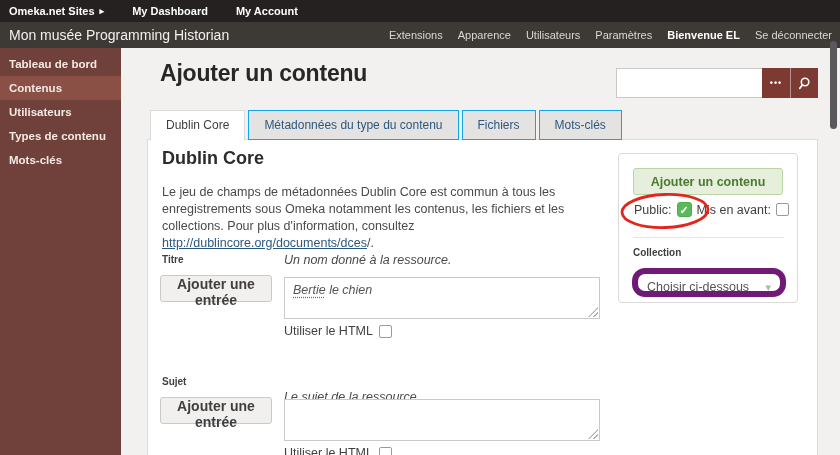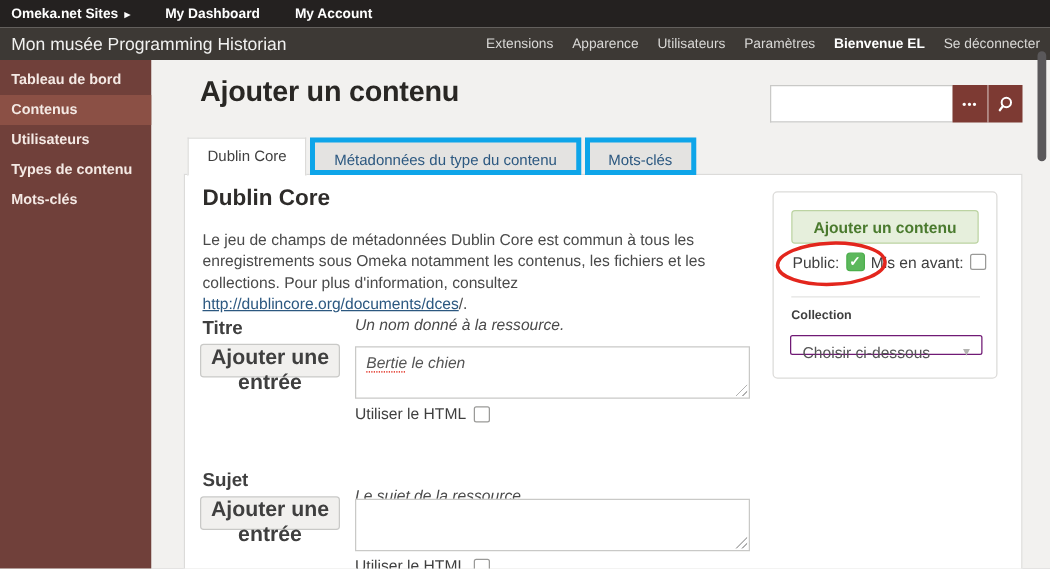--- a/index.html
+++ b/index.html
@@ -64,7 +64,7 @@
   .tabs { position:absolute; left:29px; top:62px; display:flex; gap:3px; align-items:flex-end; z-index:2; }
   .tab {
     height:30px; line-height:28px; padding:0 15px; font-size:12px; cursor:pointer;
-    background:#e4e3e1; border:4px solid #0ea5e9; color:#2c5880; white-space:nowrap;
+    background:#e4e3e1; border:1px solid #0ea5e9; color:#2c5880; white-space:nowrap;
   }
   .tab.active {
     background:#ffffff; border:1px solid #dcdbd9; border-bottom:1px solid #ffffff;

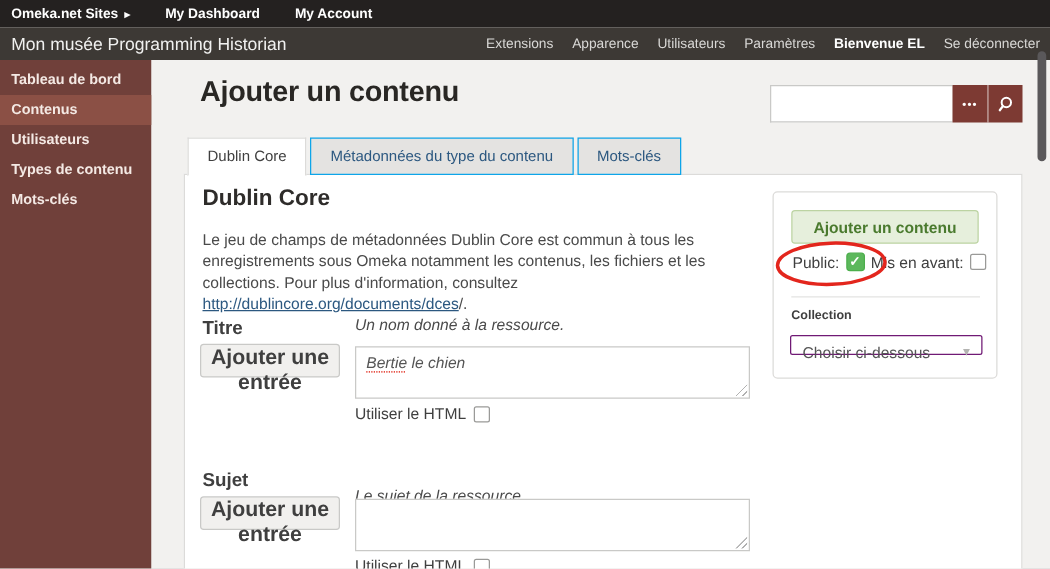--- a/index.html
+++ b/index.html
@@ -207,6 +207,7 @@
     <div class="tabs">
       <div class="tab active">Dublin Core</div>
       <div class="tab">Métadonnées du type du contenu</div>
+      <div class="tab">Fichiers</div>
       <div class="tab">Mots-clés</div>
     </div>
 

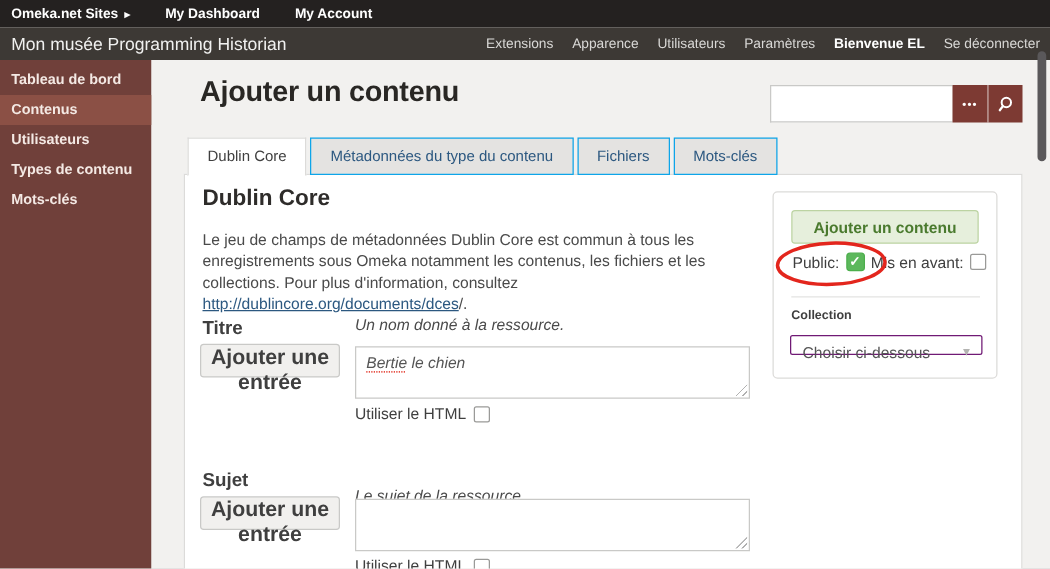--- a/index.html
+++ b/index.html
@@ -83,7 +83,7 @@
   }
   .panel-desc a { color:#2c5880; text-decoration:underline; cursor:pointer; }
 
-  .field-label { position:absolute; font-size:15px; font-weight:bold; color:#3f3f3f; }
+  .field-label { position:absolute; font-size:10px; font-weight:bold; color:#3f3f3f; }
   .field-hint { position:absolute; font-size:12.5px; font-style:italic; color:#4a4a4a; }
   .add-btn {
     position:absolute; width:112px; height:27px; background:#f1f0ee;

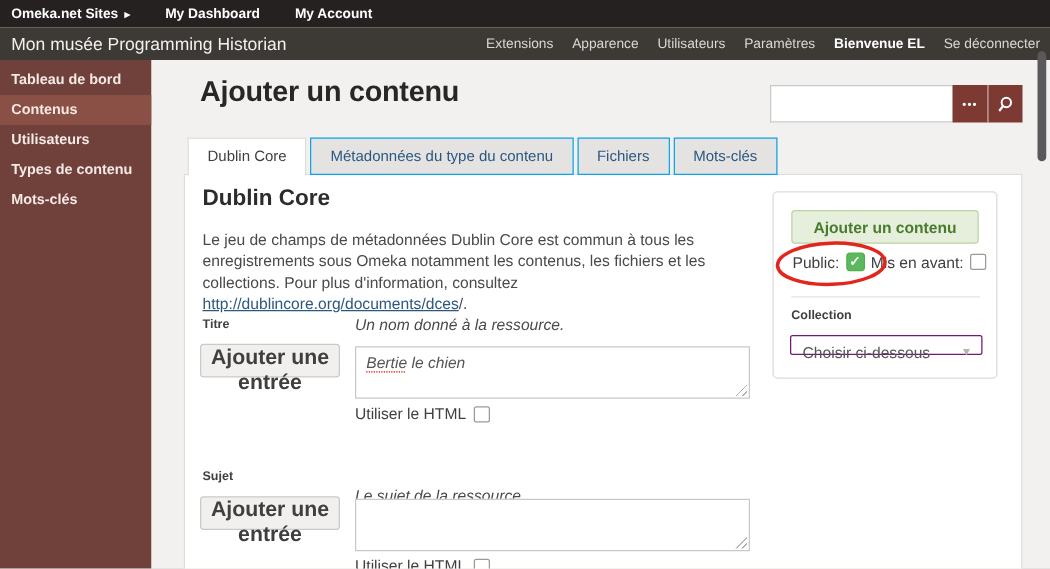--- a/index.html
+++ b/index.html
@@ -87,7 +87,7 @@
   .field-hint { position:absolute; font-size:12.5px; font-style:italic; color:#4a4a4a; }
   .add-btn {
     position:absolute; width:112px; height:27px; background:#f1f0ee;
-    border:1px solid #c9c9c7; border-radius:3px; font-size:17px; font-weight:bold;
+    border:1px solid #c9c9c7; border-radius:3px; font-size:14px; font-weight:bold;
     color:#3f3f3f; cursor:pointer; font-family:"Liberation Sans", sans-serif;
   }
   .ta {

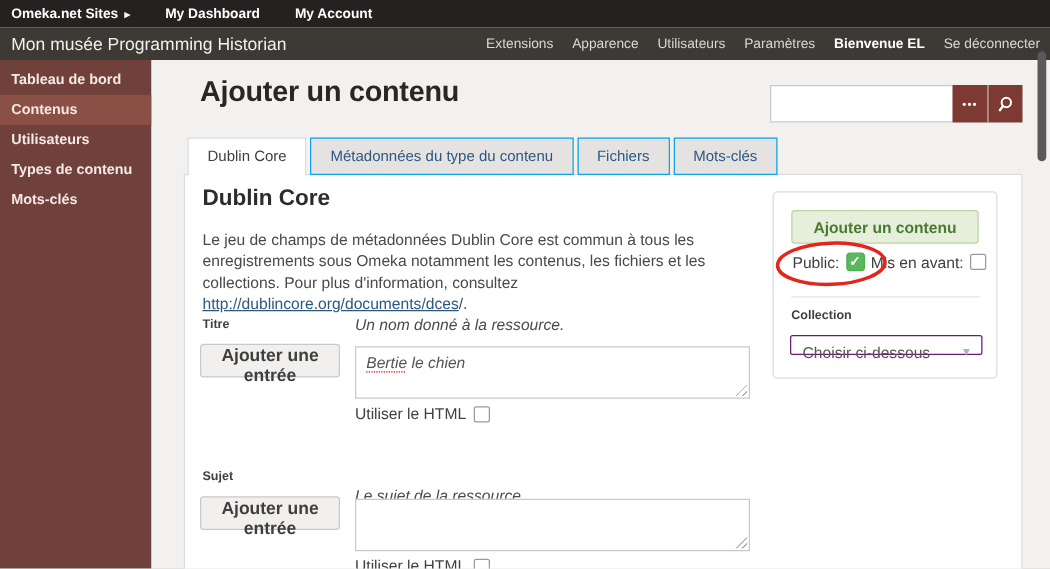--- a/index.html
+++ b/index.html
@@ -135,8 +135,8 @@
   .ib-divider { position:absolute; left:14px; top:83px; width:151px; border-top:1px solid #e4e4e2; }
   .ib-collection { position:absolute; left:14px; top:93px; font-size:10px; font-weight:bold; color:#3f3f3f; }
   .ib-select {
-    position:absolute; left:13px; top:114px; width:154px; height:16px;
-    background:#fff; border:1px solid #701a75; border-radius:2px;
+    position:absolute; left:13px; top:114px; width:154px; height:29px;
+    background:#fff; border:6px solid #701a75; border-radius:13px;
     font-size:12.5px; color:#555; line-height:26px; padding-left:9px; cursor:pointer;
   }
   .ib-select .caret { position:absolute; right:9px; top:0; color:#b4b4b2; font-size:11px; }

